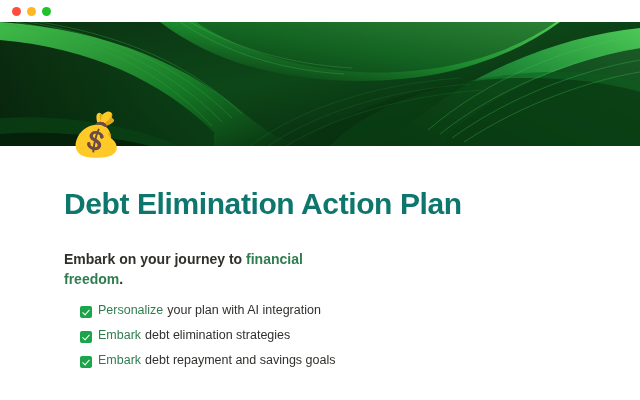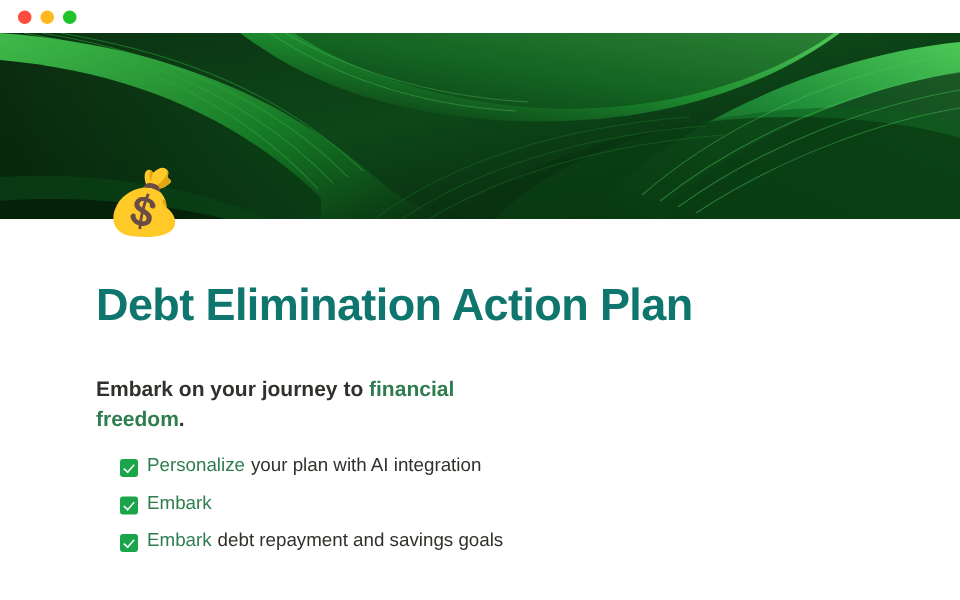--- a/index.html
+++ b/index.html
@@ -261,6 +261,7 @@
         <li class="check-item">
           <span class="check-mark"></span>
           <span class="kw">Embark</span>
+          <span class="rest">debt elimination strategies</span>
         </li>
         <li class="check-item">
           <span class="check-mark"></span>

